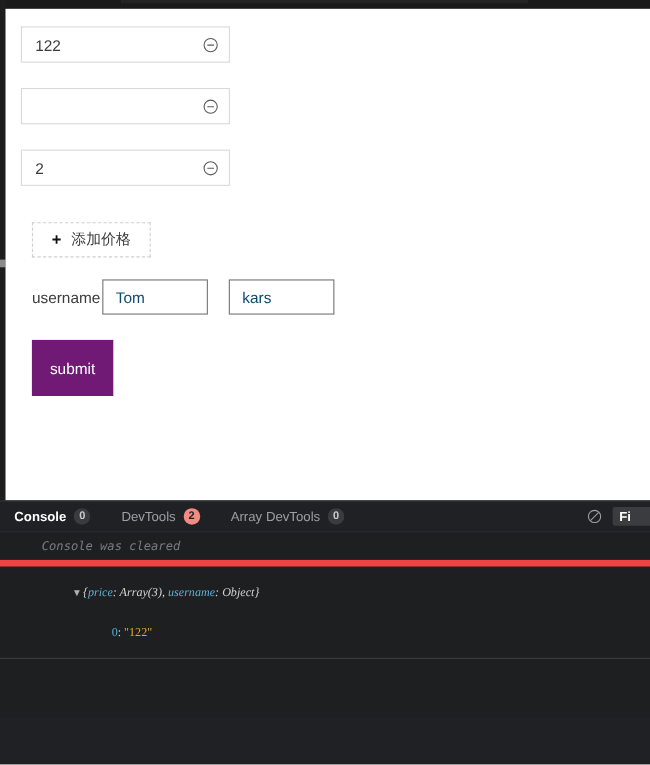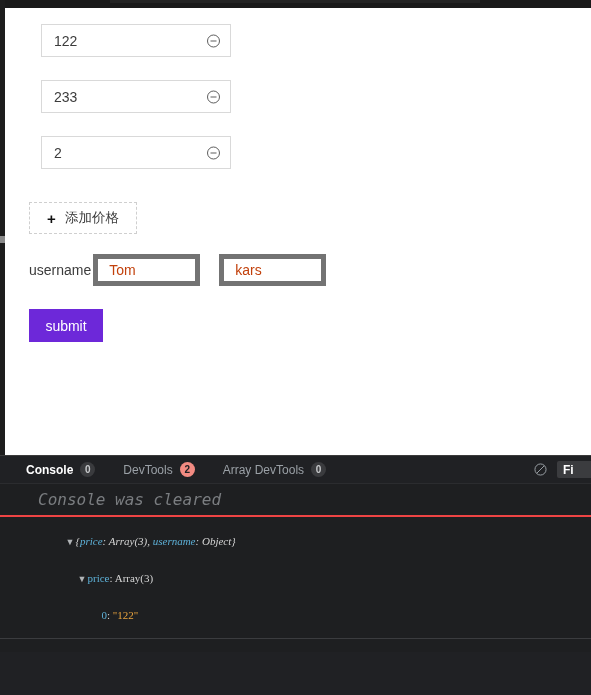--- a/index.html
+++ b/index.html
@@ -77,7 +77,7 @@
 
   .price-row {
     position: absolute;
-    left: 36px;
+    left: 14px;
     width: 190px;
     height: 33px;
   }

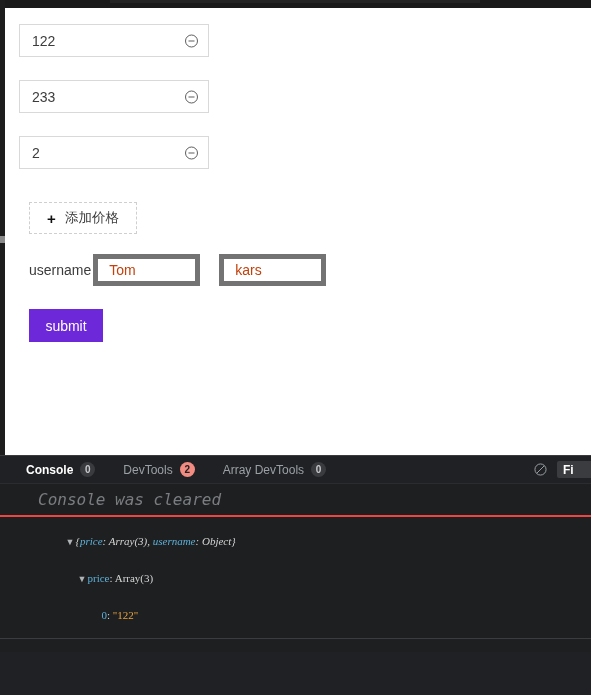--- a/index.html
+++ b/index.html
@@ -341,7 +341,6 @@
 
       <div class="price-row" style="top:72px;">
         <div class="price-input-wrap">
-          <input class="price-input" type="text" value="233" style="">
           <svg class="minus-icon" viewBox="0 0 20 20">
             <circle cx="10" cy="10" r="8" fill="none" stroke="#595959" stroke-width="1.3"></circle>
             <line x1="6" y1="10" x2="14" y2="10" stroke="#595959" stroke-width="1.3"></line>

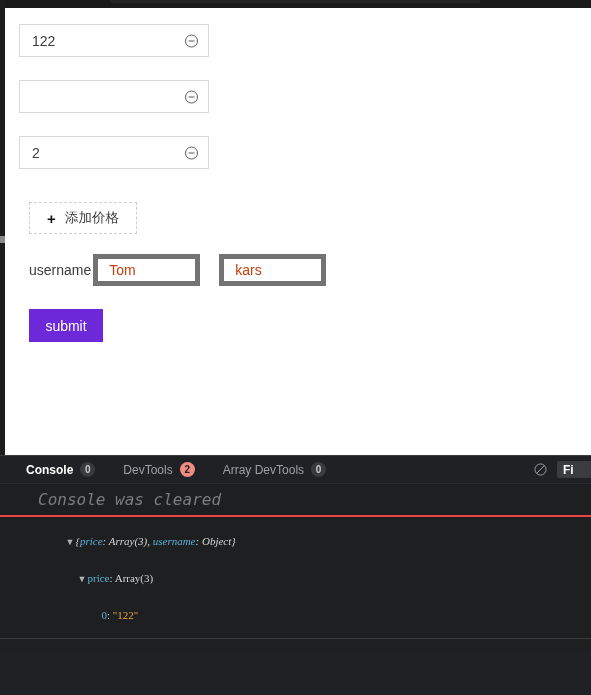--- a/index.html
+++ b/index.html
@@ -161,15 +161,15 @@
   }
   .name-input {
     box-sizing: border-box;
-    width: 107px;
+    width: 96px;
     height: 32px;
-    border: 5px solid #737373;
+    border: 1px solid #737373;
     outline: none;
     background: #fff;
     padding: 0 0 0 11px;
     font-family: "Liberation Sans", sans-serif;
     font-size: 14px;
-    color: #c2410c;
+    color: #0c4a6e;
   }
   .name-input + .name-input {
     margin-left: 19px;

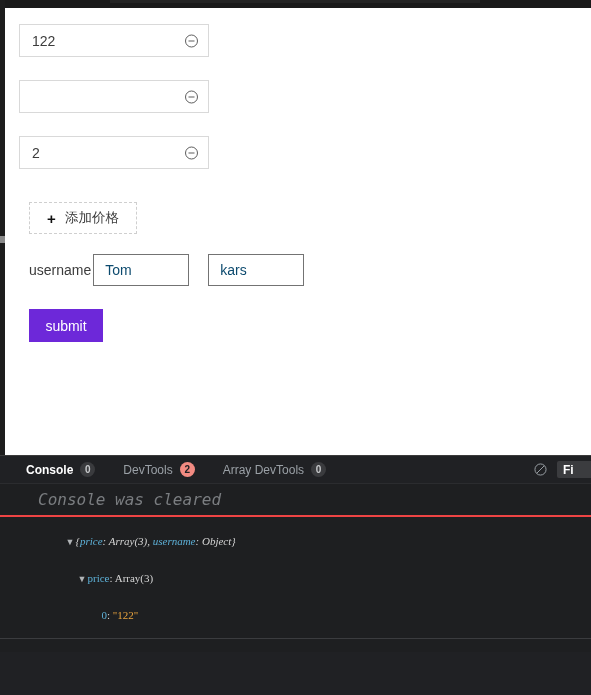--- a/index.html
+++ b/index.html
@@ -181,9 +181,9 @@
     left: 24px;
     top: 301px;
     width: 74px;
-    height: 33px;
+    height: 51px;
     border: none;
-    background: #6d28d9;
+    background: #701a75;
     color: #ffffff;
     font-family: "Liberation Sans", sans-serif;
     font-size: 14px;

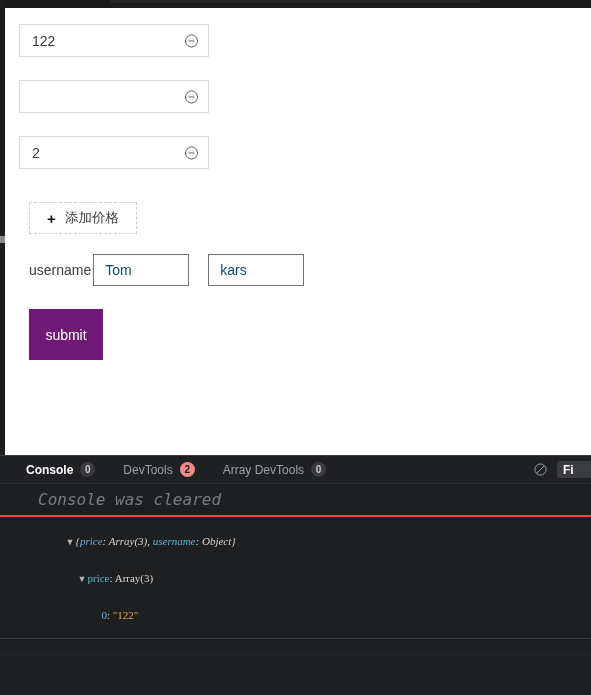--- a/index.html
+++ b/index.html
@@ -211,7 +211,6 @@
     border-bottom: 1px solid #2b2c2f;
     display: flex;
     align-items: center;
-    padding-left: 13px;
   }
   .dt-tab {
     display: flex;

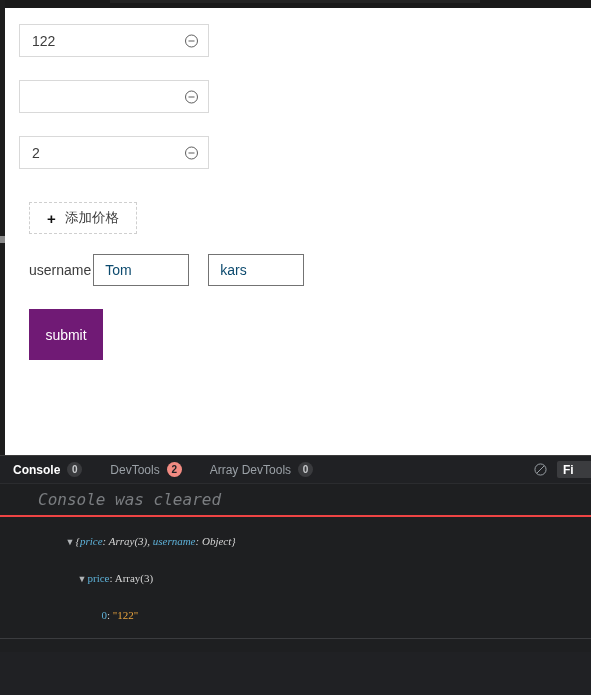--- a/index.html
+++ b/index.html
@@ -285,9 +285,9 @@
     color: #7a7d80;
     font-style: italic;
     padding: 6px 0 6px 38px;
-    border-bottom: 2px solid #ef4444;
+    border-bottom: 6px solid #ef4444;
     font-family: "DejaVu Sans Mono", monospace;
-    font-size: 16px;
+    font-size: 11px;
   }
   .log-block {
     padding: 6px 0 5px 0;

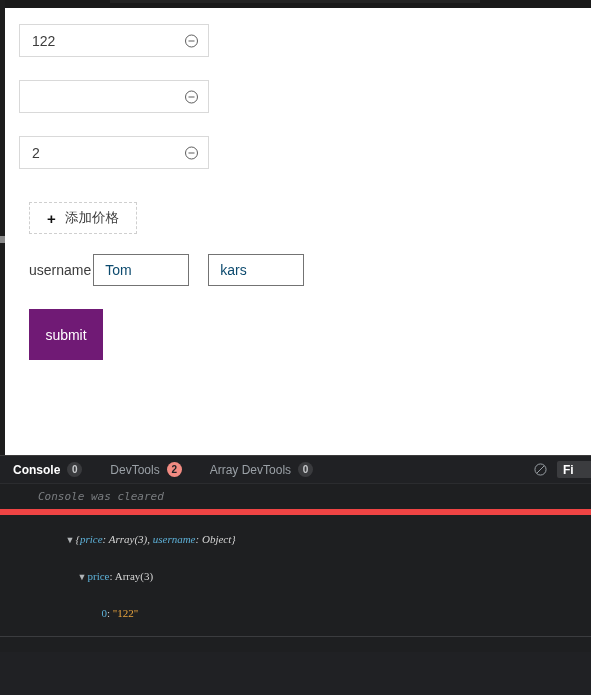--- a/index.html
+++ b/index.html
@@ -412,9 +412,6 @@
           <span class="tri">▼</span><span class="v-grey-i">{</span><span class="k-blue-i">price</span><span class="v-grey-i">: </span><span class="v-grey-i">Array(3), </span><span class="k-blue-i">username</span><span class="v-grey-i">: </span><span class="v-grey-i">Object}</span>
         </div>
 
-        <div class="log-line" style="padding-left:50px;">
-          <span class="tri">▼</span><span class="k-blue">price</span><span class="v-grey">: </span><span class="v-grey">Array(3)</span>
-        </div>
 
         <div class="log-line" style="padding-left:74px;">
           <span class="k-blue">0</span><span class="v-grey">: </span><span class="v-orange">"122"</span>

